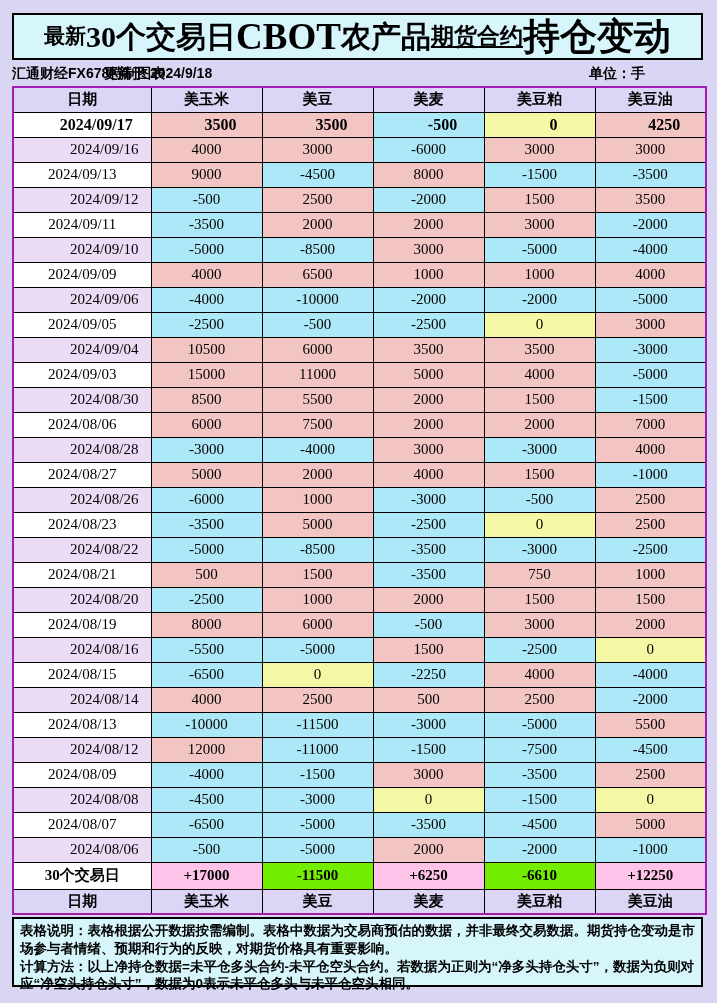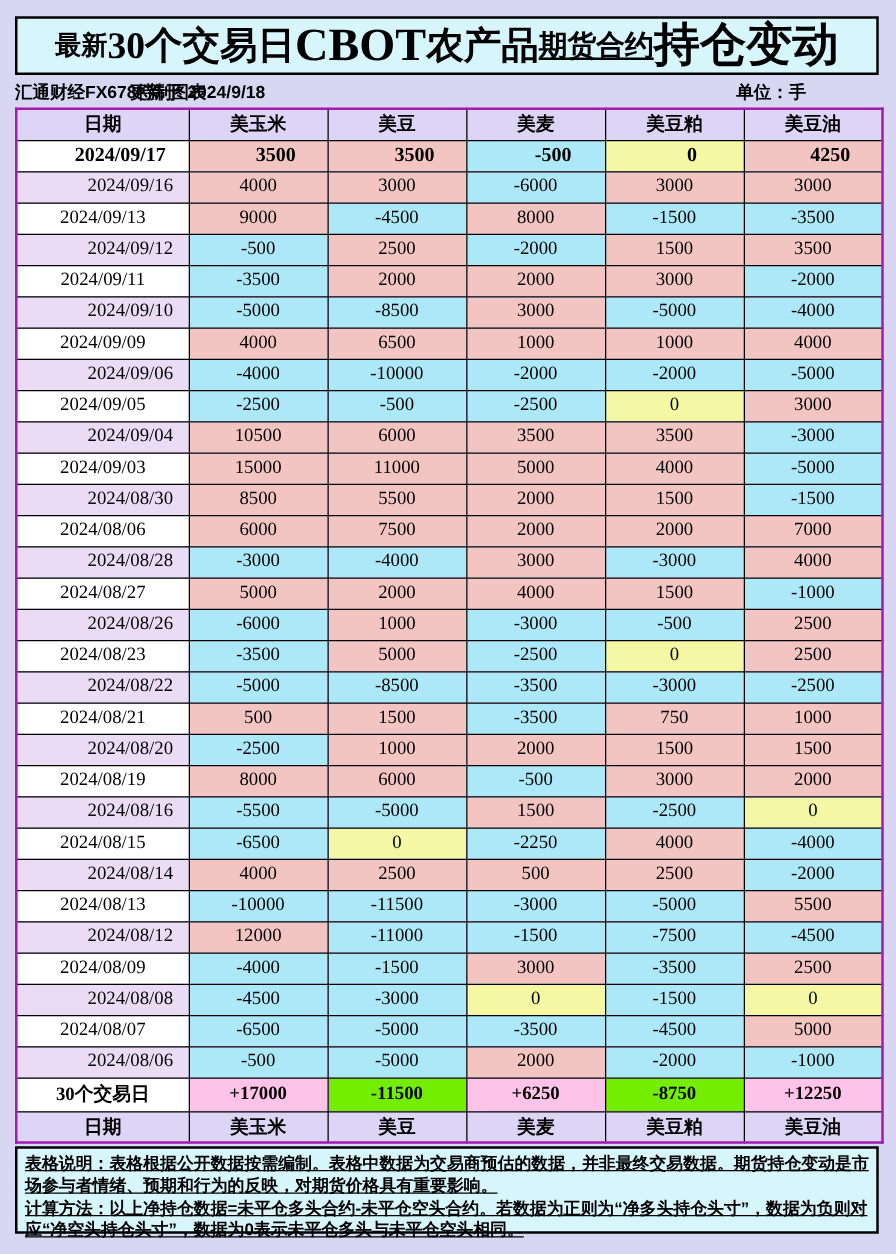--- a/index.html
+++ b/index.html
@@ -350,7 +350,7 @@
         <td class="sum-pos">+17000</td>
         <td class="sum-neg">-11500</td>
         <td class="sum-pos">+6250</td>
-        <td class="sum-neg">-8750</td>
+        <td class="sum-neg">-6610</td>
         <td class="sum-pos">+12250</td>
       </tr>
       <tr>

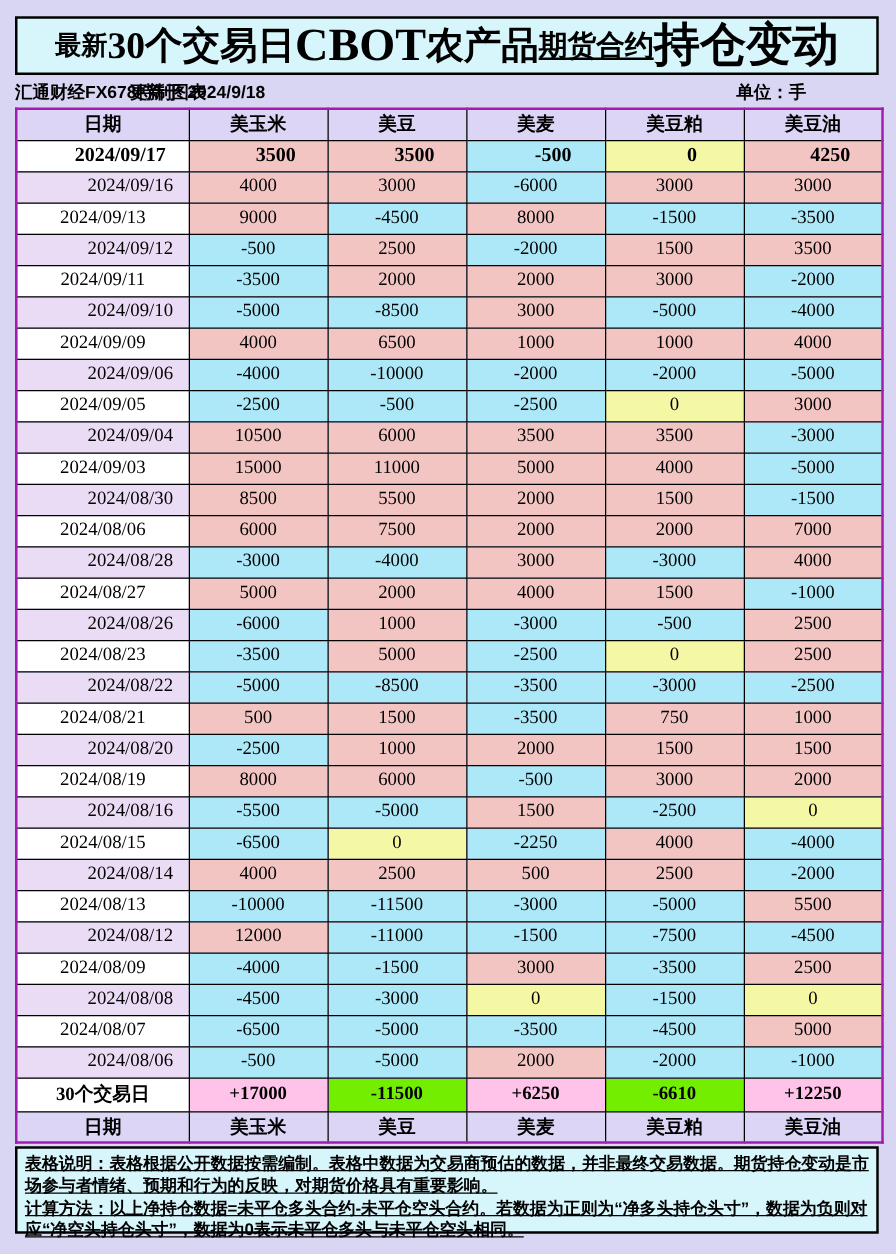--- a/index.html
+++ b/index.html
@@ -61,7 +61,7 @@
     background: var(--panel_bg); border: 2px solid #000;
     padding: 3px 6px;
     font-family: "Liberation Sans", sans-serif;
-    font-size: 13.5px; line-height: 1.32; font-weight: 600; text-decoration: underline;
+    font-size: 13.5px; line-height: 1.32; font-weight: 600;
   }
   .notes-box b { font-weight: bold; }
 </style>

